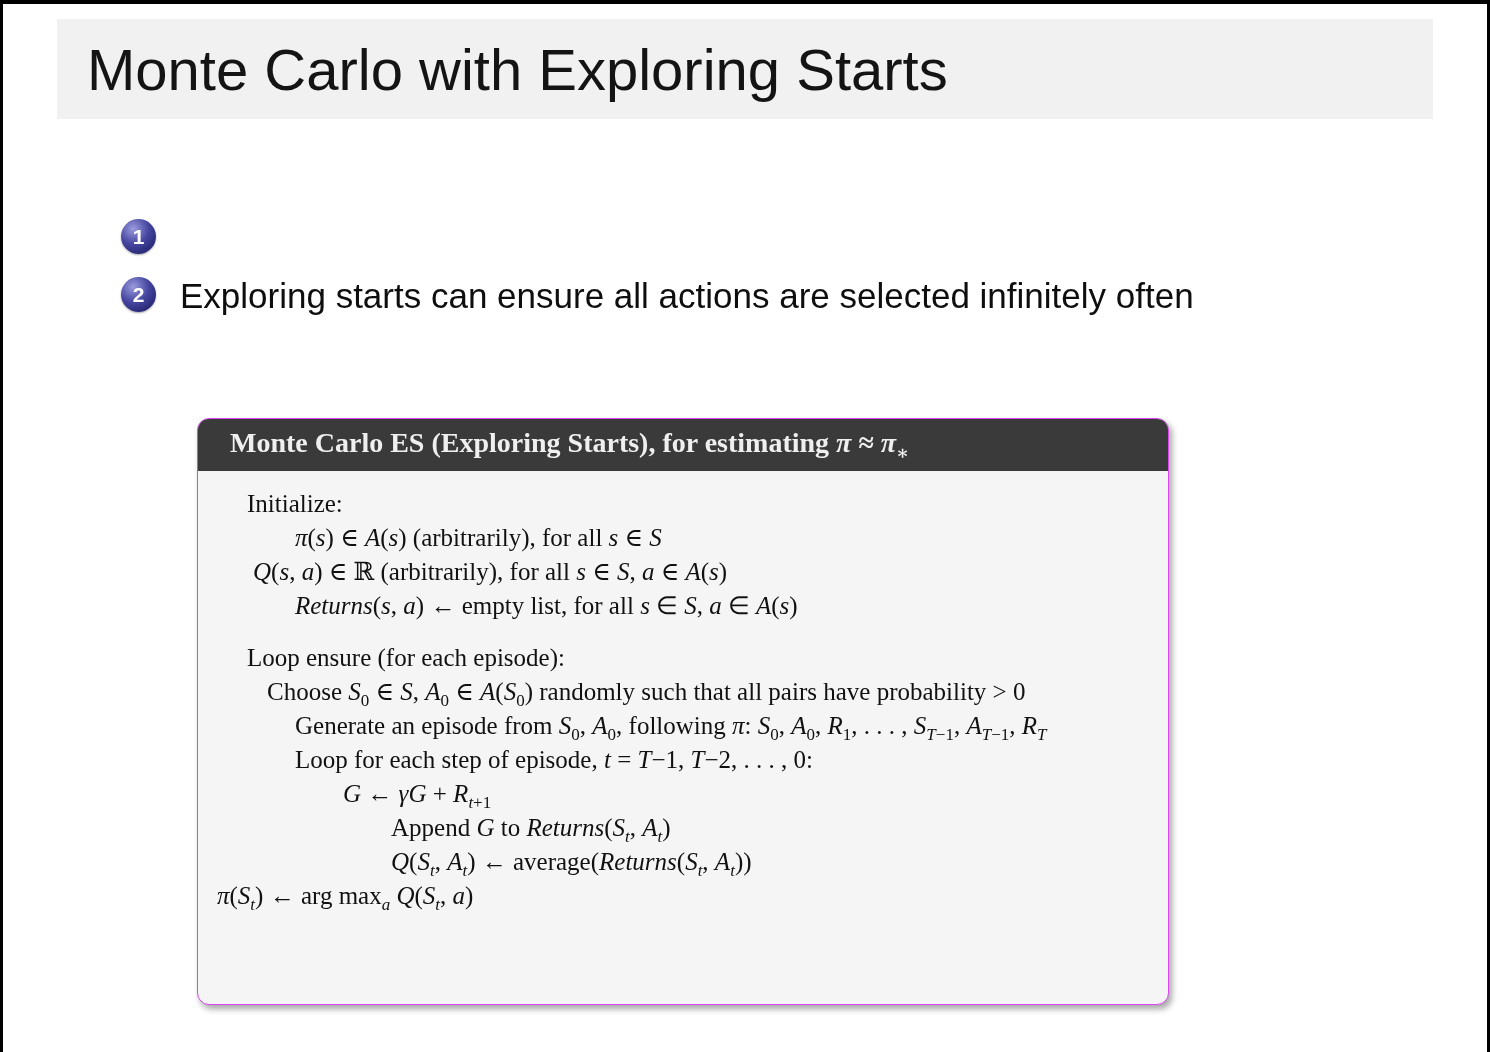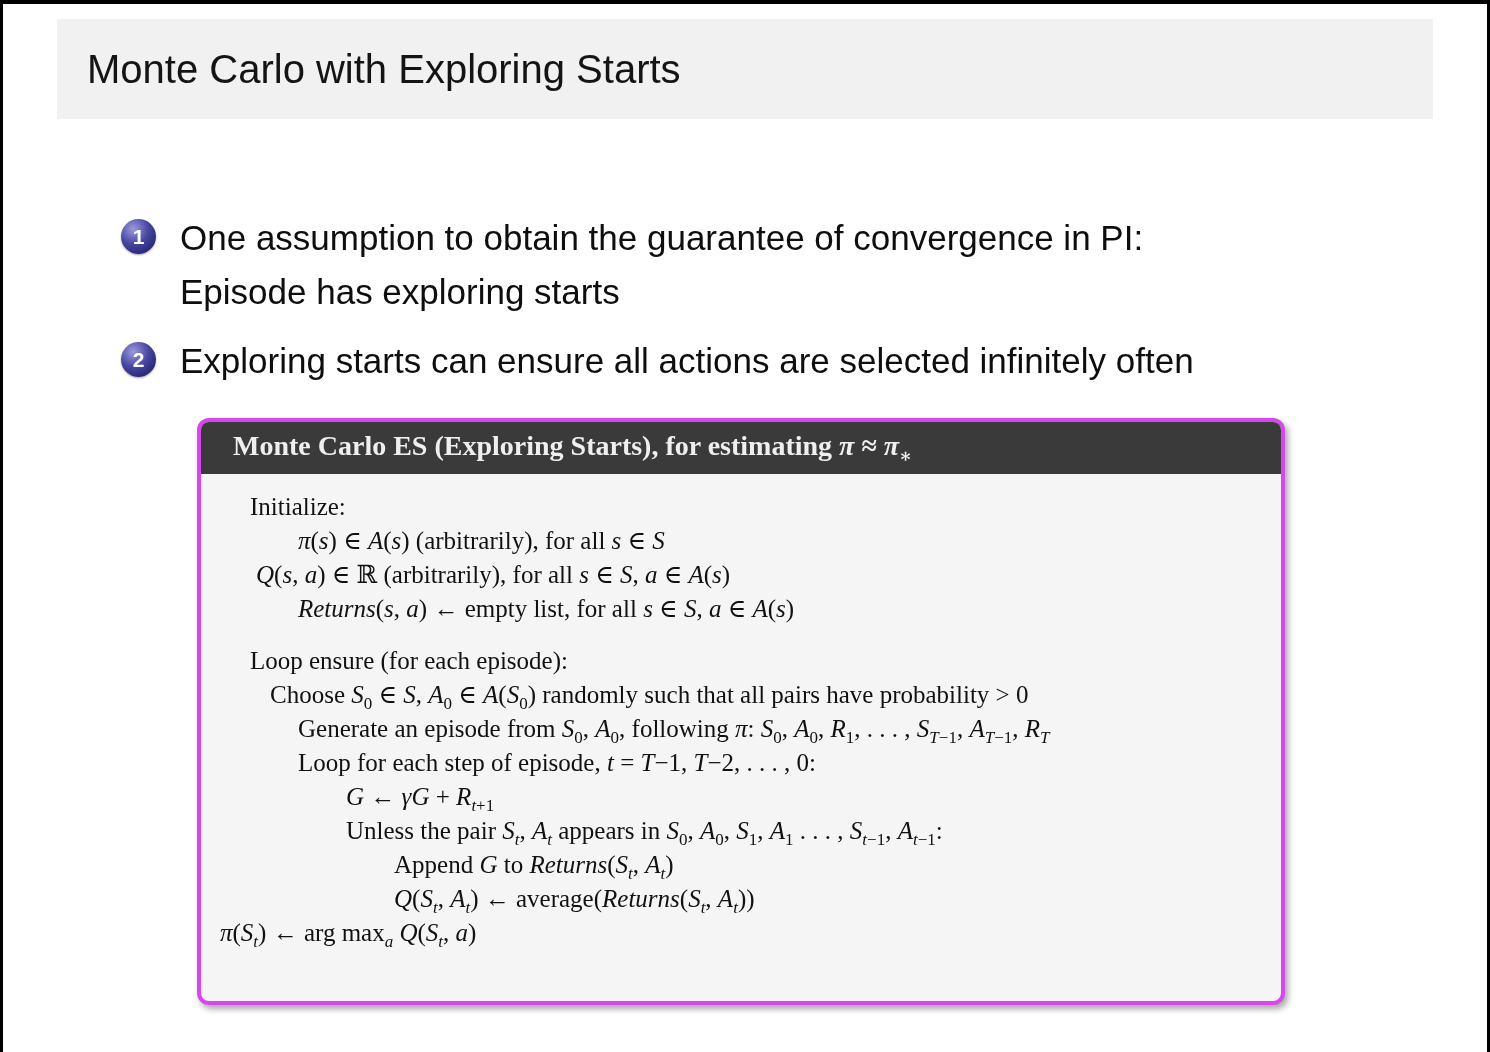--- a/index.html
+++ b/index.html
@@ -21,7 +21,7 @@
   }
   .title-text{
     font-family:"Liberation Sans",sans-serif;
-    font-size:40px;color:#141414;padding-left:30px;
+    font-size:58px;color:#141414;padding-left:30px;
   }
   
   .bullets{

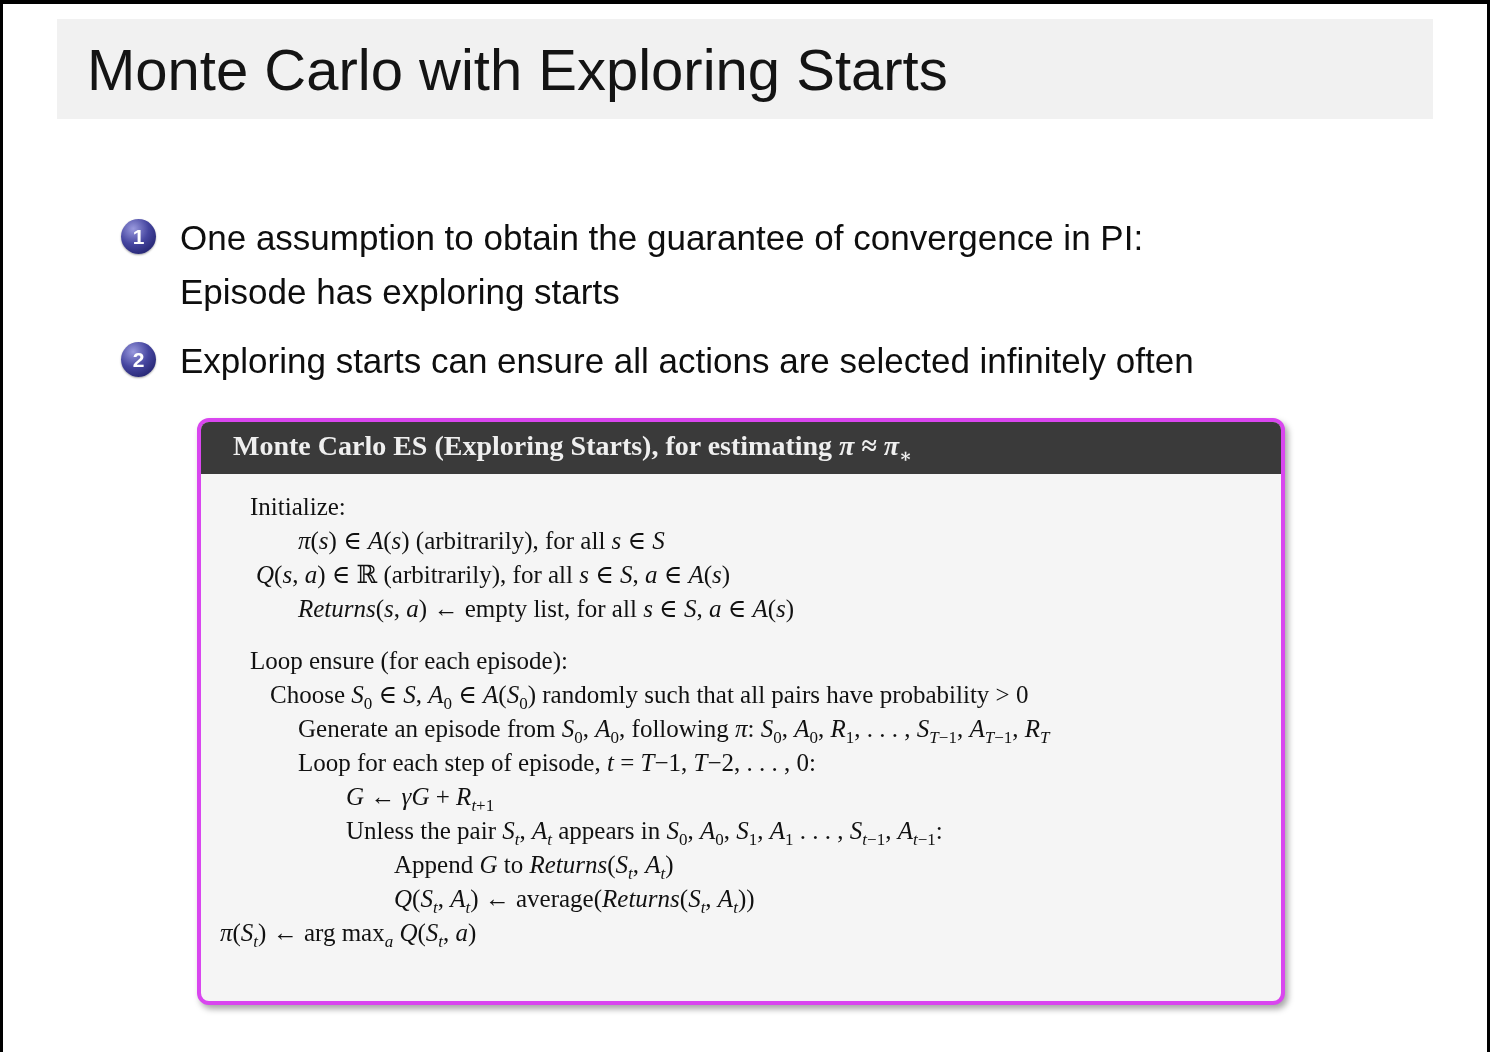--- a/index.html
+++ b/index.html
@@ -84,8 +84,6 @@
   <div class="bullets">
     <div class="bullet-item">
       <div class="badge">1</div>
-      <div class="bullet-text">One assumption to obtain the guarantee of convergence in PI:
-Episode has exploring starts</div>
     </div>
     <div class="bullet-item">
       <div class="badge">2</div>

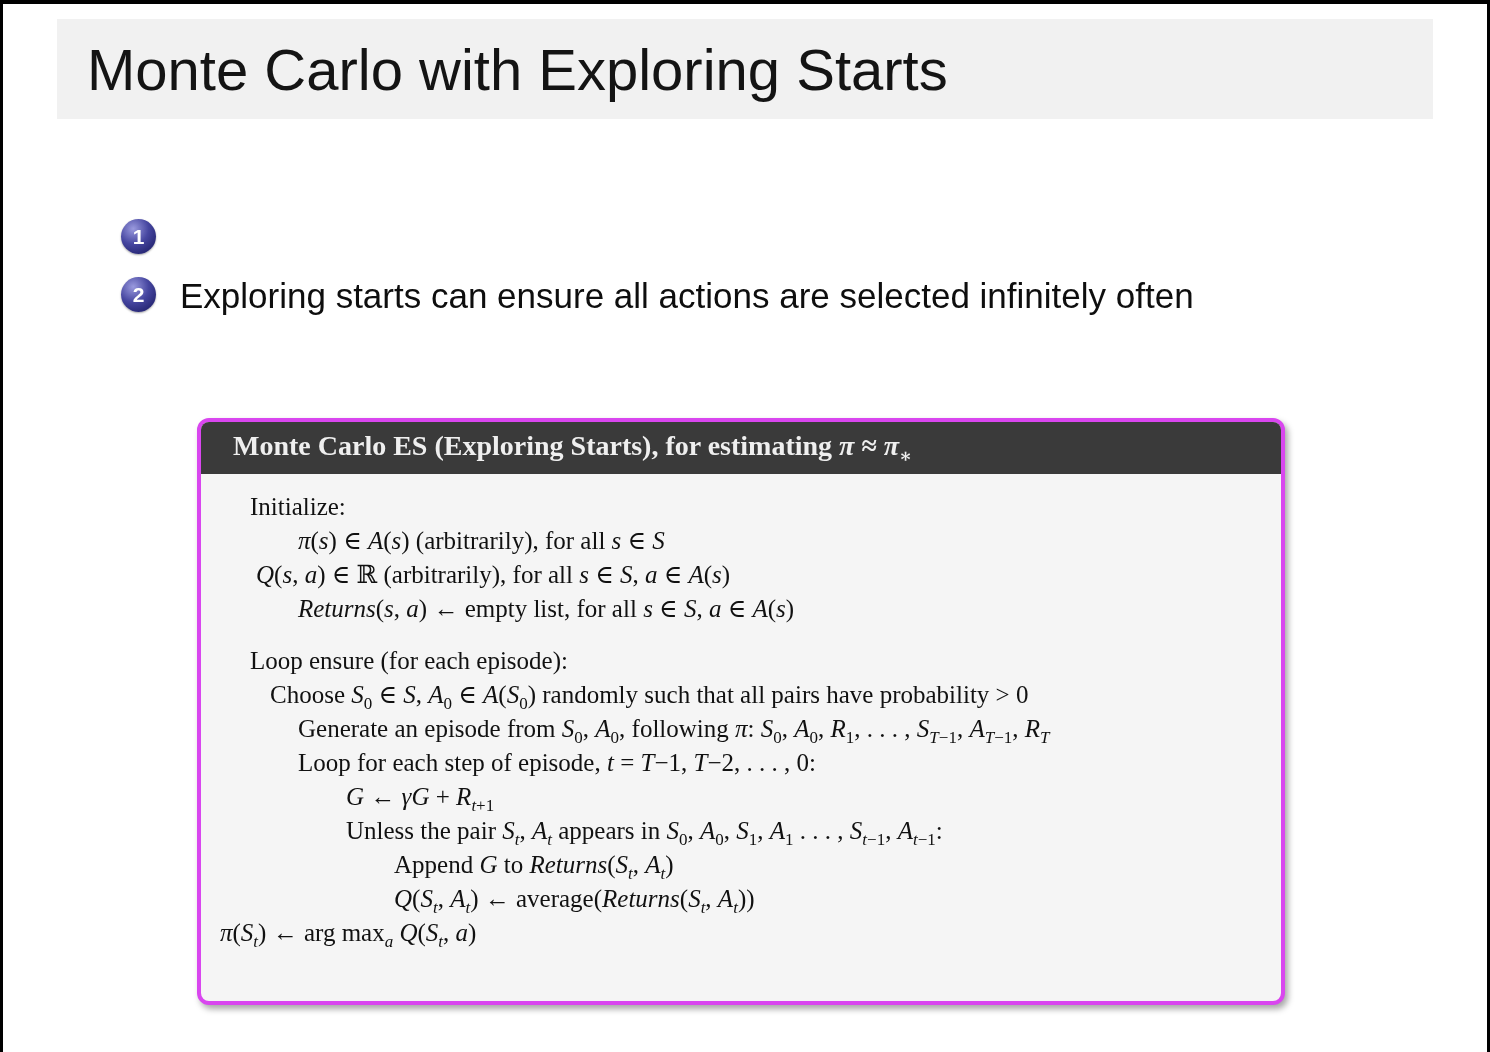--- a/index.html
+++ b/index.html
@@ -46,10 +46,10 @@
   }
   
   .algo-box{
-    position:absolute;left:194px;top:414px;width:1088px;height:587px;
+    position:absolute;left:194px;top:414px;width:972px;height:587px;
     box-sizing:border-box;
     background:#f5f5f5;
-    border:4px solid #d946ef;
+    border:1px solid #d946ef;
     border-radius:12px;
     box-shadow:3px 4px 6px rgba(0,0,0,0.35);
     overflow:hidden;

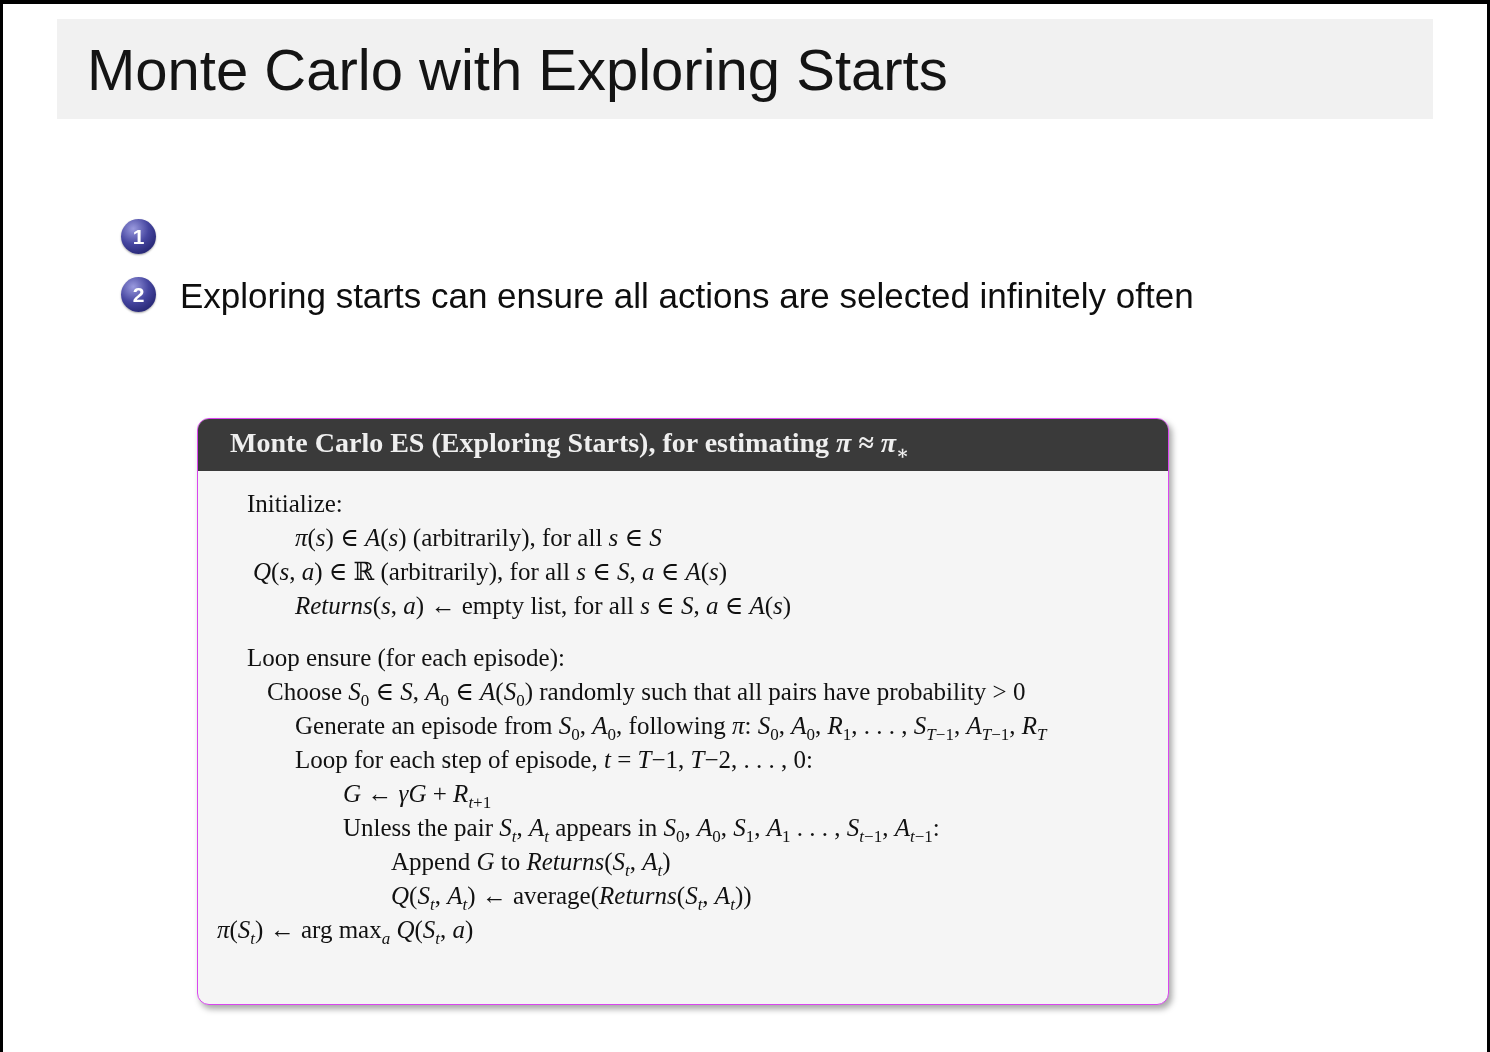--- a/index.html
+++ b/index.html
@@ -97,7 +97,7 @@
         <div class="algo-line" style="padding-left: 30px;">Initialize:</div>
         <div class="algo-line" style="padding-left: 78px;"><i>π</i>(<i>s</i>) ∈ <i>A</i>(<i>s</i>) (arbitrarily), for all <i>s</i> ∈ <i>S</i></div>
         <div class="algo-line" style="padding-left: 36px;"><i>Q</i>(<i>s</i>, <i>a</i>) ∈ ℝ (arbitrarily), for all <i>s</i> ∈ <i>S</i>, <i>a</i> ∈ <i>A</i>(<i>s</i>)</div>
-        <div class="algo-line" style="padding-left: 78px;"><i>Returns</i>(<i>s</i>, <i>a</i>) ← empty list, for all <i>s</i> ∈ <i>S</i>, <i>a</i> ∈ <i>A</i>(<i>s</i>)</div>
+        <div class="algo-line" style="padding-left: 78px; font-family: Liberation Serif, serif;"><i>Returns</i>(<i>s</i>, <i>a</i>) ← empty list, for all <i>s</i> ∈ <i>S</i>, <i>a</i> ∈ <i>A</i>(<i>s</i>)</div>
         <div class="algo-line gap-before" style="padding-left: 30px;">Loop ensure (for each episode):</div>
         <div class="algo-line" style="padding-left: 50px;">Choose <i>S</i><sub>0</sub> ∈ <i>S</i>, <i>A</i><sub>0</sub> ∈ <i>A</i>(<i>S</i><sub>0</sub>) randomly such that all pairs have probability &gt; 0</div>
         <div class="algo-line" style="padding-left: 78px;">Generate an episode from <i>S</i><sub>0</sub>, <i>A</i><sub>0</sub>, following <i>π</i>: <i>S</i><sub>0</sub>, <i>A</i><sub>0</sub>, <i>R</i><sub>1</sub>, . . . , <i>S</i><sub><i>T</i>−1</sub>, <i>A</i><sub><i>T</i>−1</sub>, <i>R</i><sub><i>T</i></sub></div>

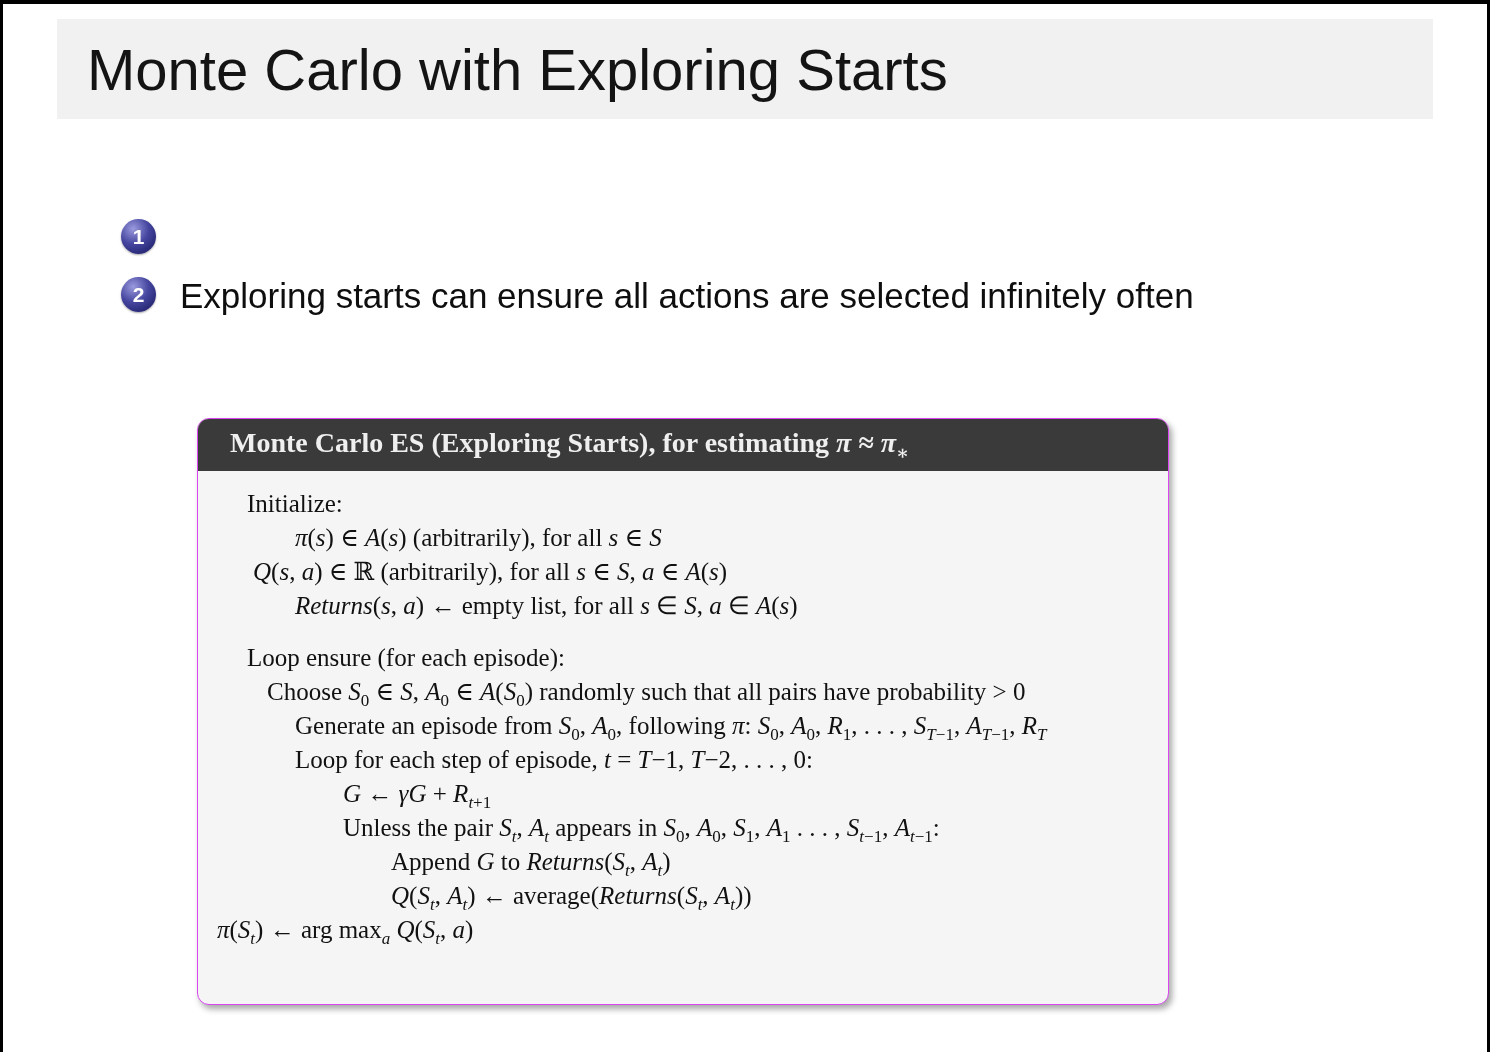--- a/index.html
+++ b/index.html
@@ -103,7 +103,6 @@
         <div class="algo-line" style="padding-left: 78px;">Generate an episode from <i>S</i><sub>0</sub>, <i>A</i><sub>0</sub>, following <i>π</i>: <i>S</i><sub>0</sub>, <i>A</i><sub>0</sub>, <i>R</i><sub>1</sub>, . . . , <i>S</i><sub><i>T</i>−1</sub>, <i>A</i><sub><i>T</i>−1</sub>, <i>R</i><sub><i>T</i></sub></div>
         <div class="algo-line" style="padding-left: 78px;">Loop for each step of episode, <i>t</i> = <i>T</i>−1, <i>T</i>−2, . . . , 0:</div>
         <div class="algo-line" style="padding-left: 126px;"><i>G</i> ← <i>γ</i><i>G</i> + <i>R</i><sub><i>t</i>+1</sub></div>
-        <div class="algo-line" style="padding-left: 126px;">Unless the pair <i>S</i><sub><i>t</i></sub>, <i>A</i><sub><i>t</i></sub> appears in <i>S</i><sub>0</sub>, <i>A</i><sub>0</sub>, <i>S</i><sub>1</sub>, <i>A</i><sub>1</sub> . . . , <i>S</i><sub><i>t</i>−1</sub>, <i>A</i><sub><i>t</i>−1</sub>:</div>
         <div class="algo-line" style="padding-left: 174px;">Append <i>G</i> to <i>Returns</i>(<i>S</i><sub><i>t</i></sub>, <i>A</i><sub><i>t</i></sub>)</div>
         <div class="algo-line" style="padding-left: 174px;"><i>Q</i>(<i>S</i><sub><i>t</i></sub>, <i>A</i><sub><i>t</i></sub>) ← average(<i>Returns</i>(<i>S</i><sub><i>t</i></sub>, <i>A</i><sub><i>t</i></sub>))</div>
         <div class="algo-line" style=""><i>π</i>(<i>S</i><sub><i>t</i></sub>) ← arg max<sub><i>a</i></sub> <i>Q</i>(<i>S</i><sub><i>t</i></sub>, <i>a</i>)</div>

